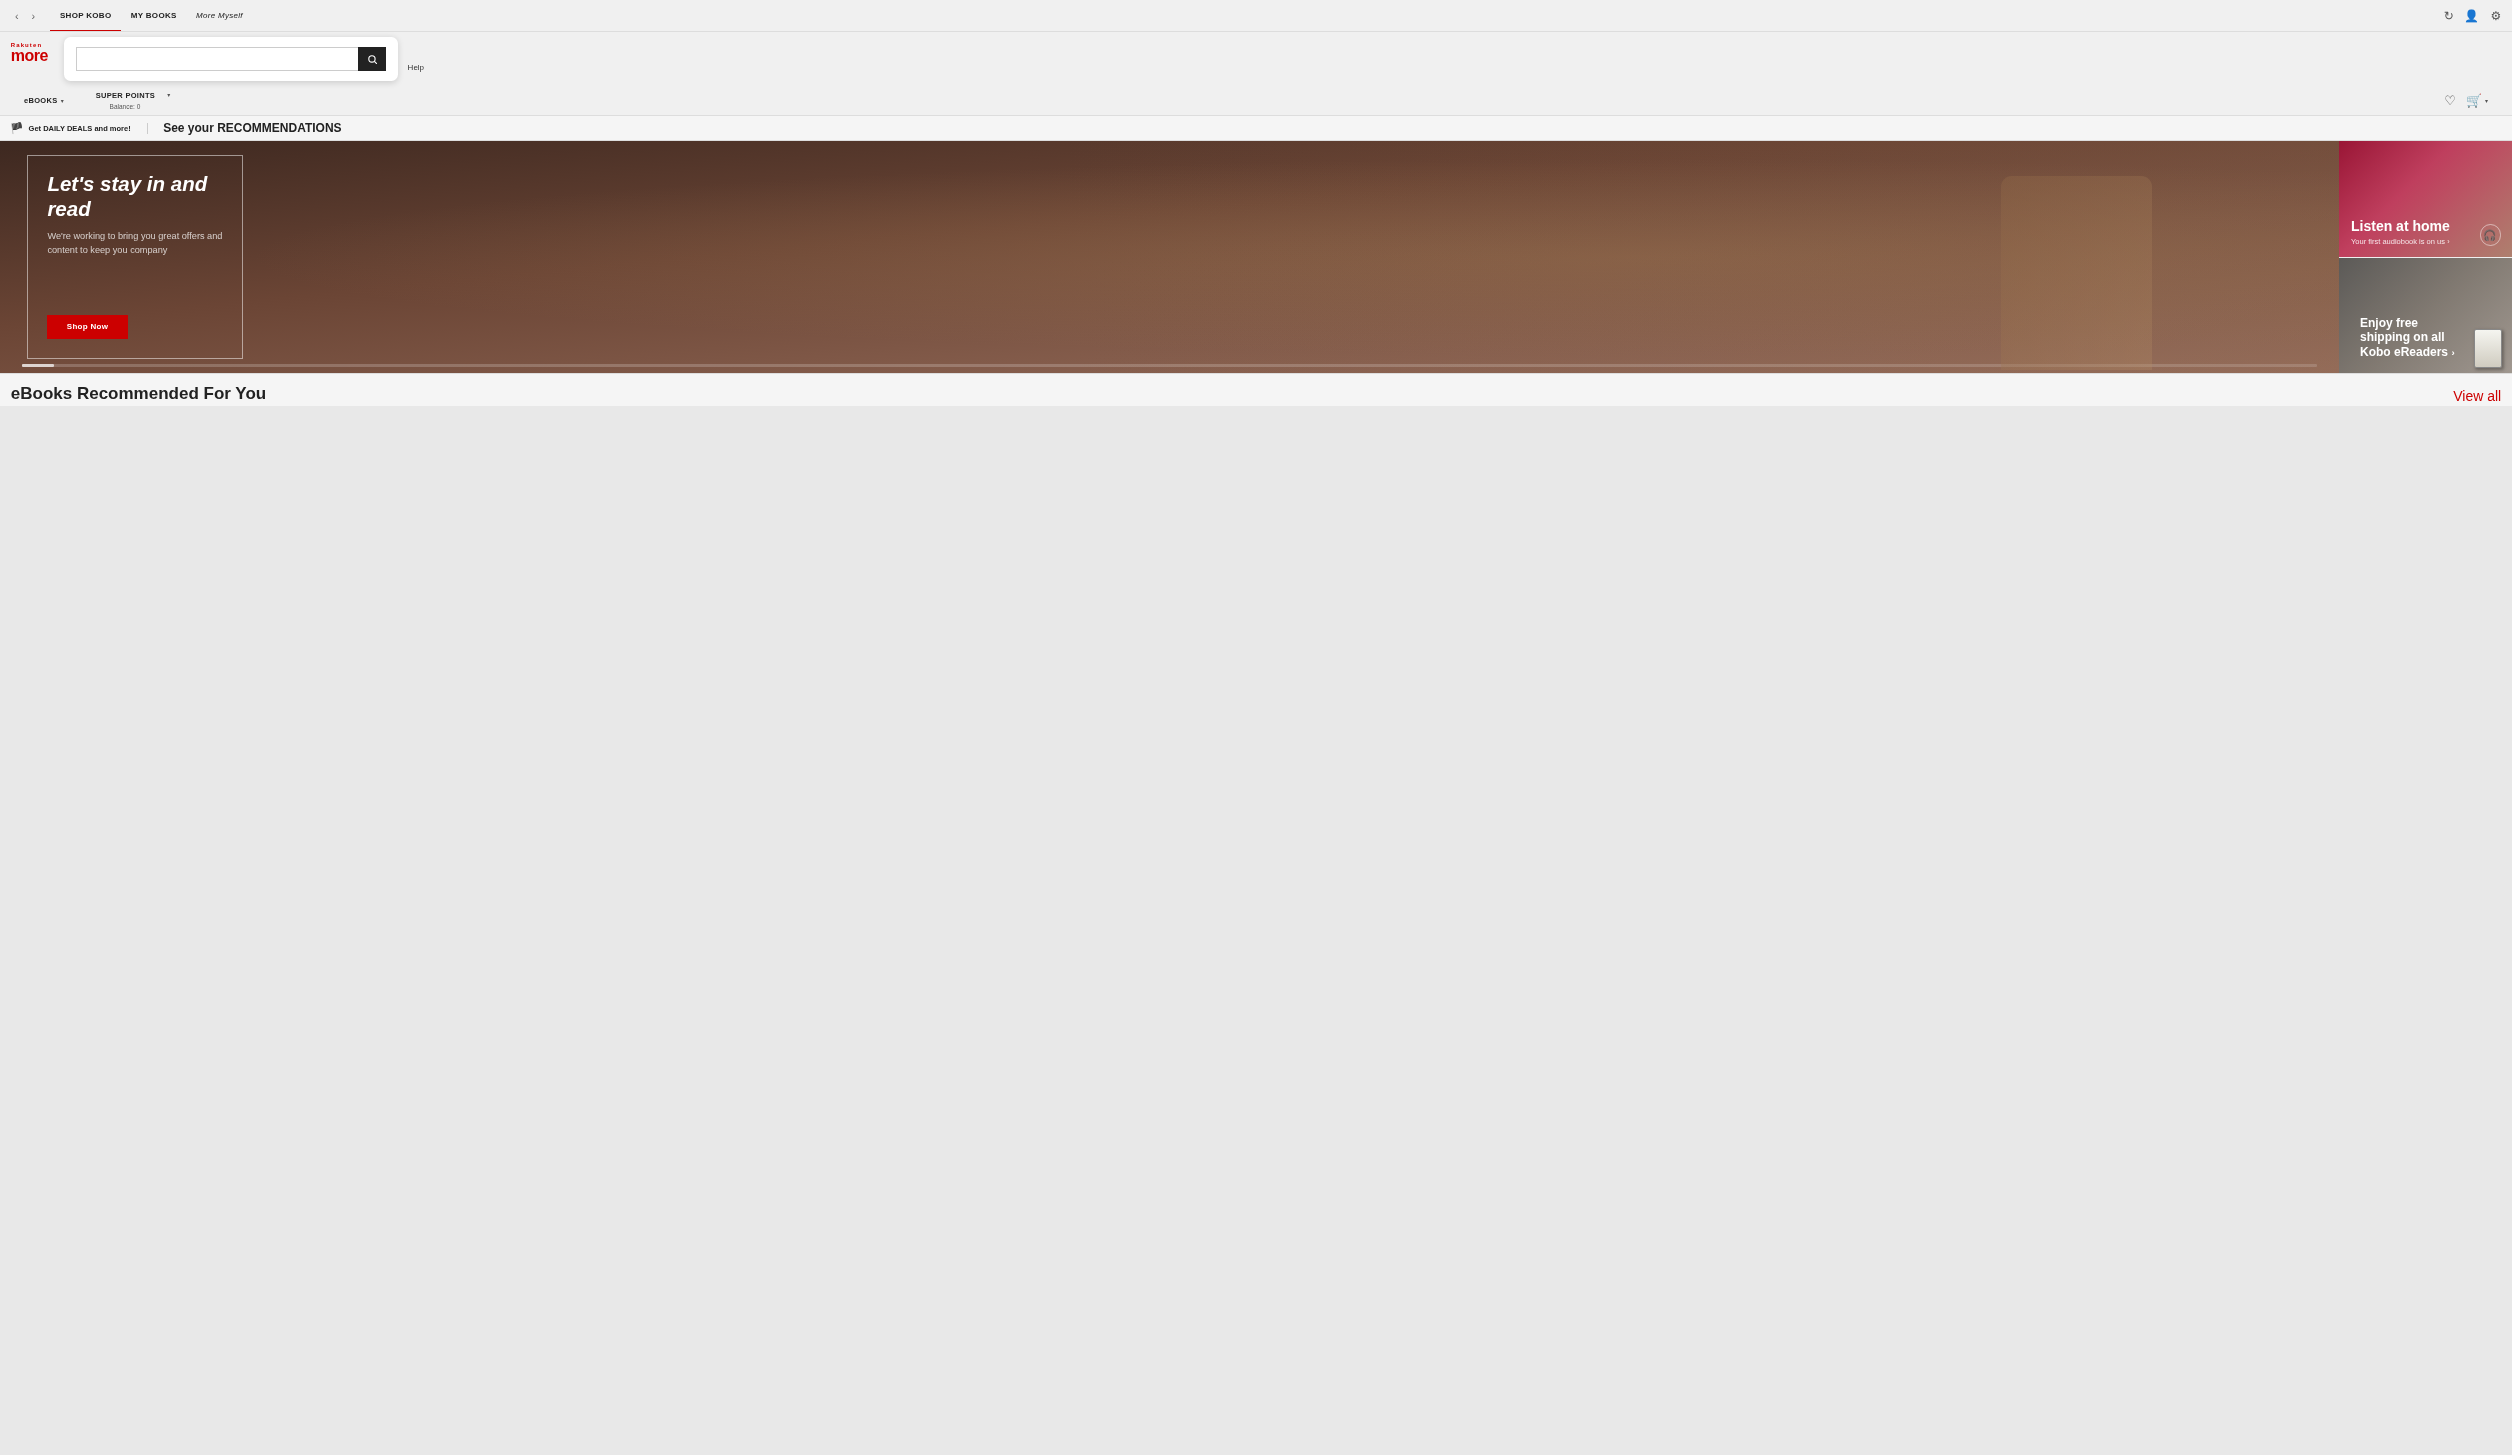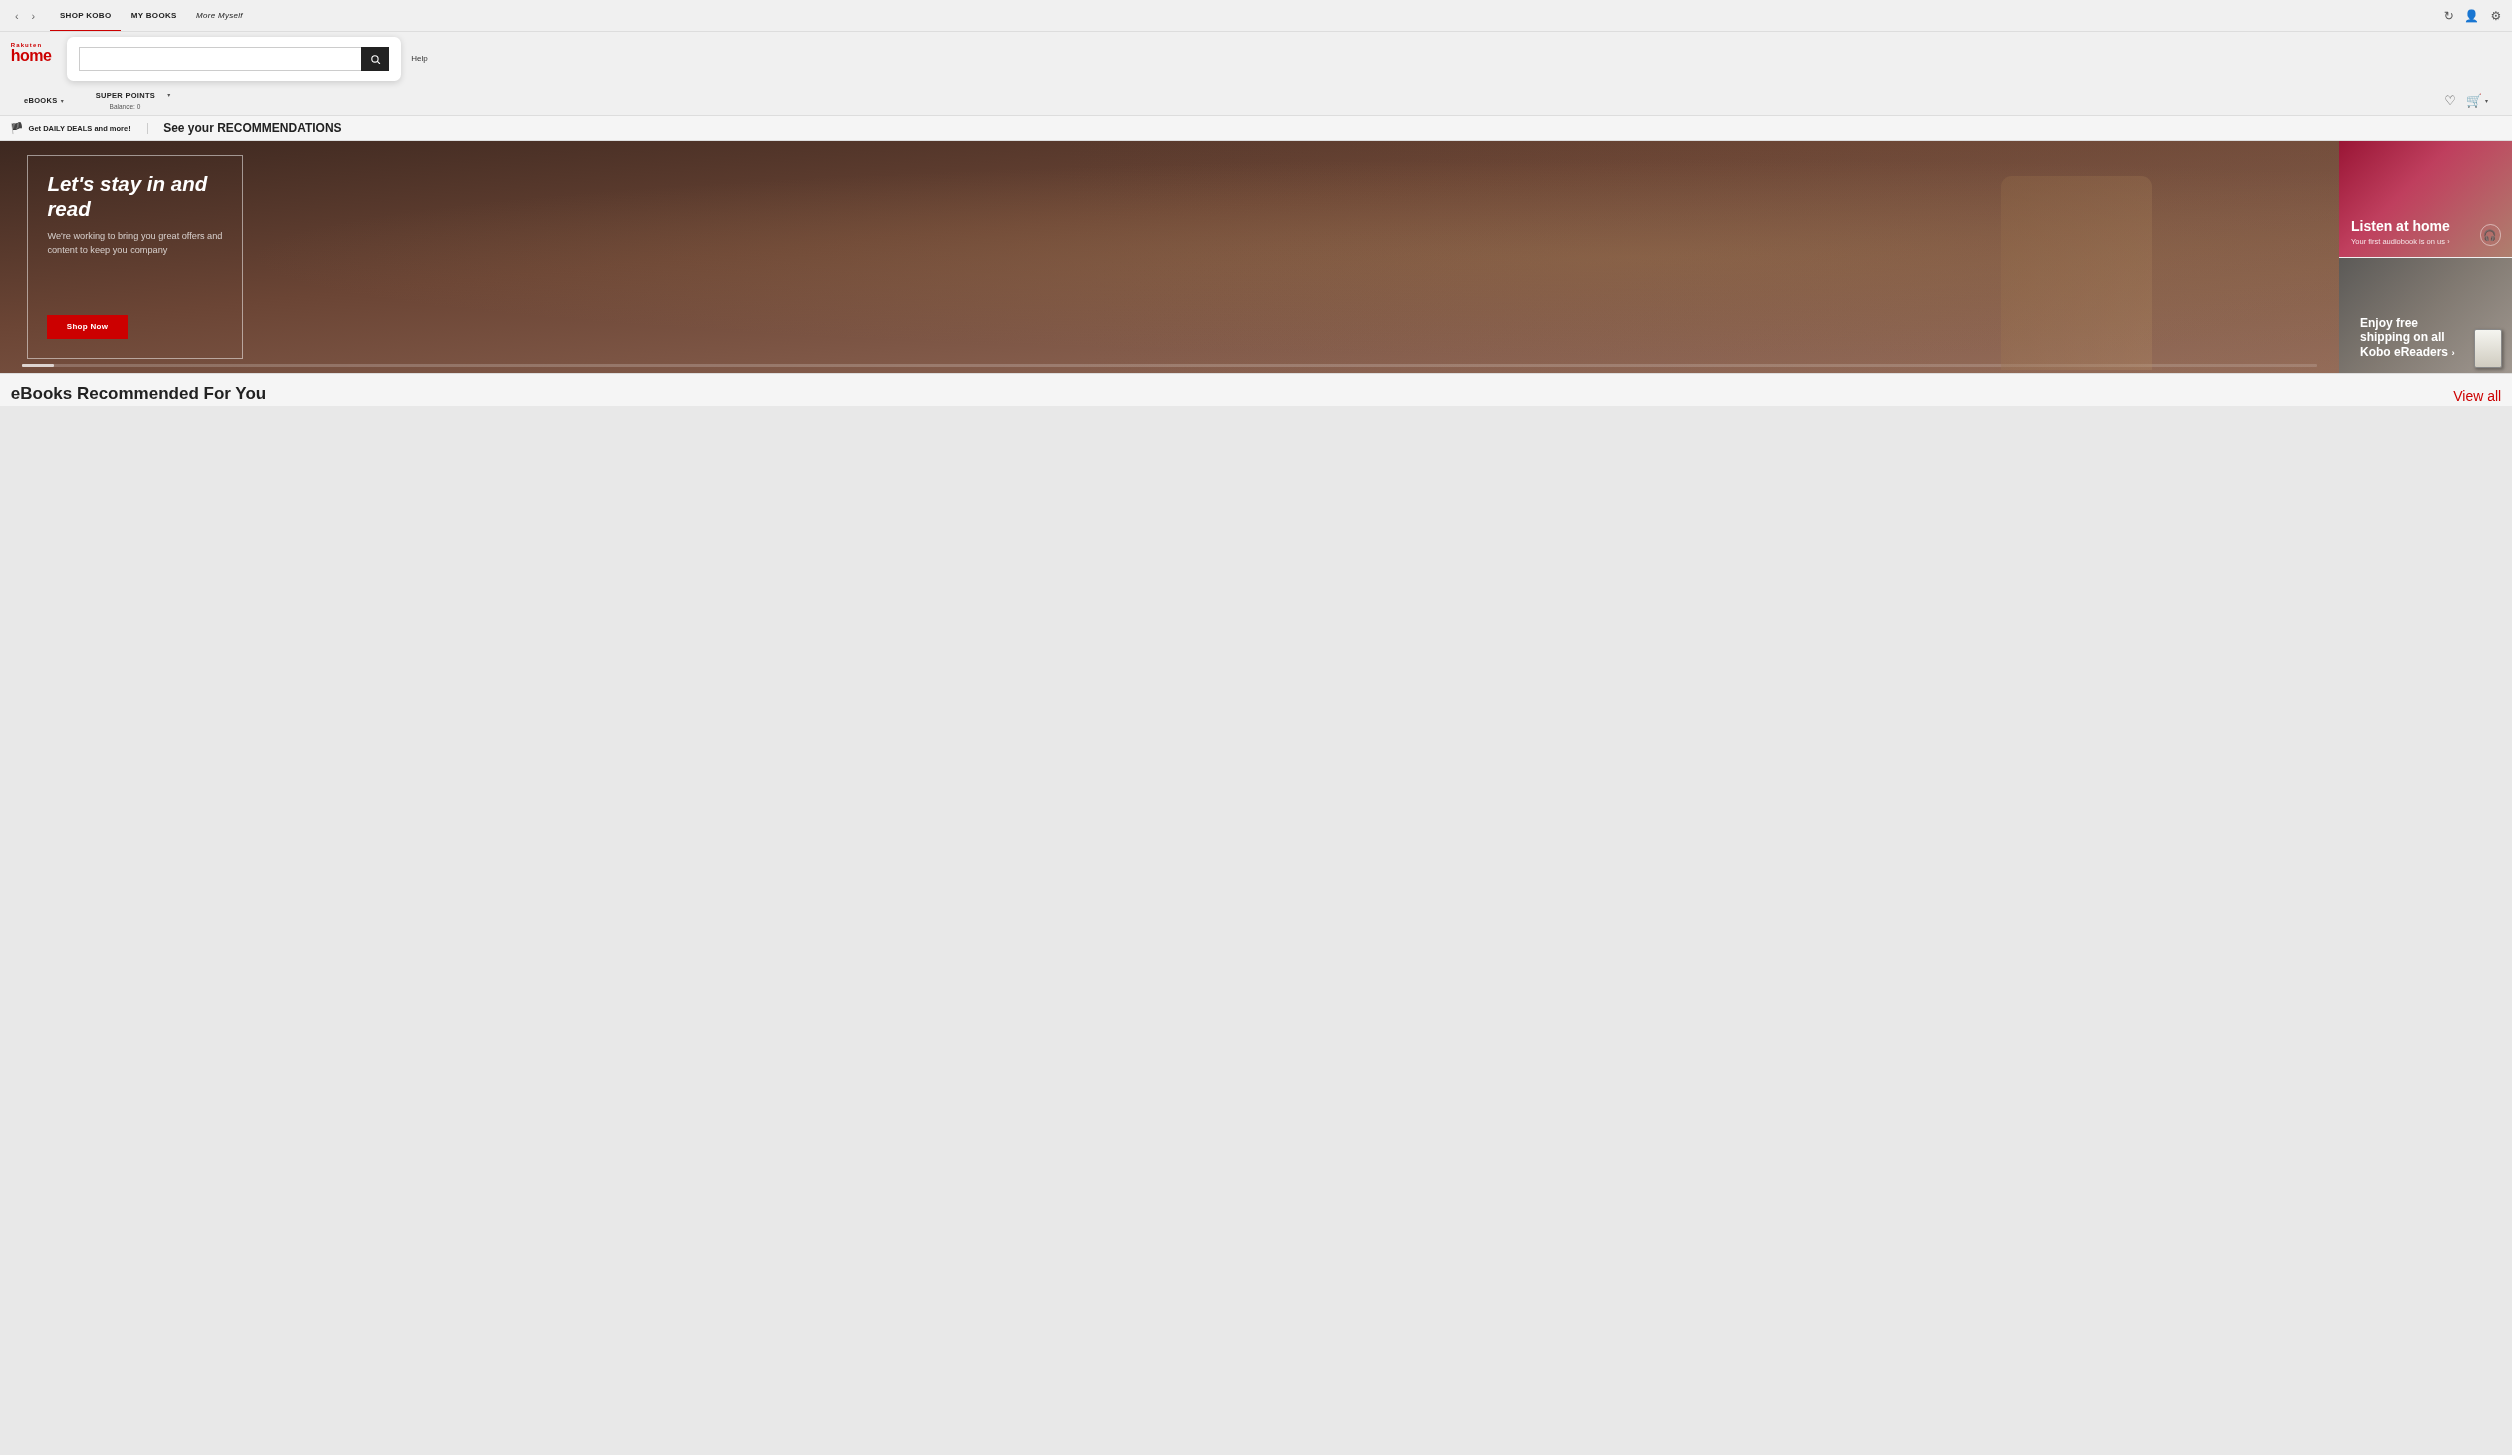--- a/index.html
+++ b/index.html
@@ -384,7 +384,7 @@
   <div class="logo">
     <div style="display:flex;flex-direction:column;line-height:1.1;">
       <span style="font-size:6px;font-weight:bold;color:#cc0000;letter-spacing:1.1px;">Rakuten</span>
-      <span style="font-size:16px;font-weight:bold;color:#cc0000;letter-spacing:-0.5px;margin-top:-1.1px;">home</span>
+      <span style="font-size:16px;font-weight:bold;color:#cc0000;letter-spacing:-0.5px;margin-top:-1.1px;">more</span>
     </div>
   </div>
 

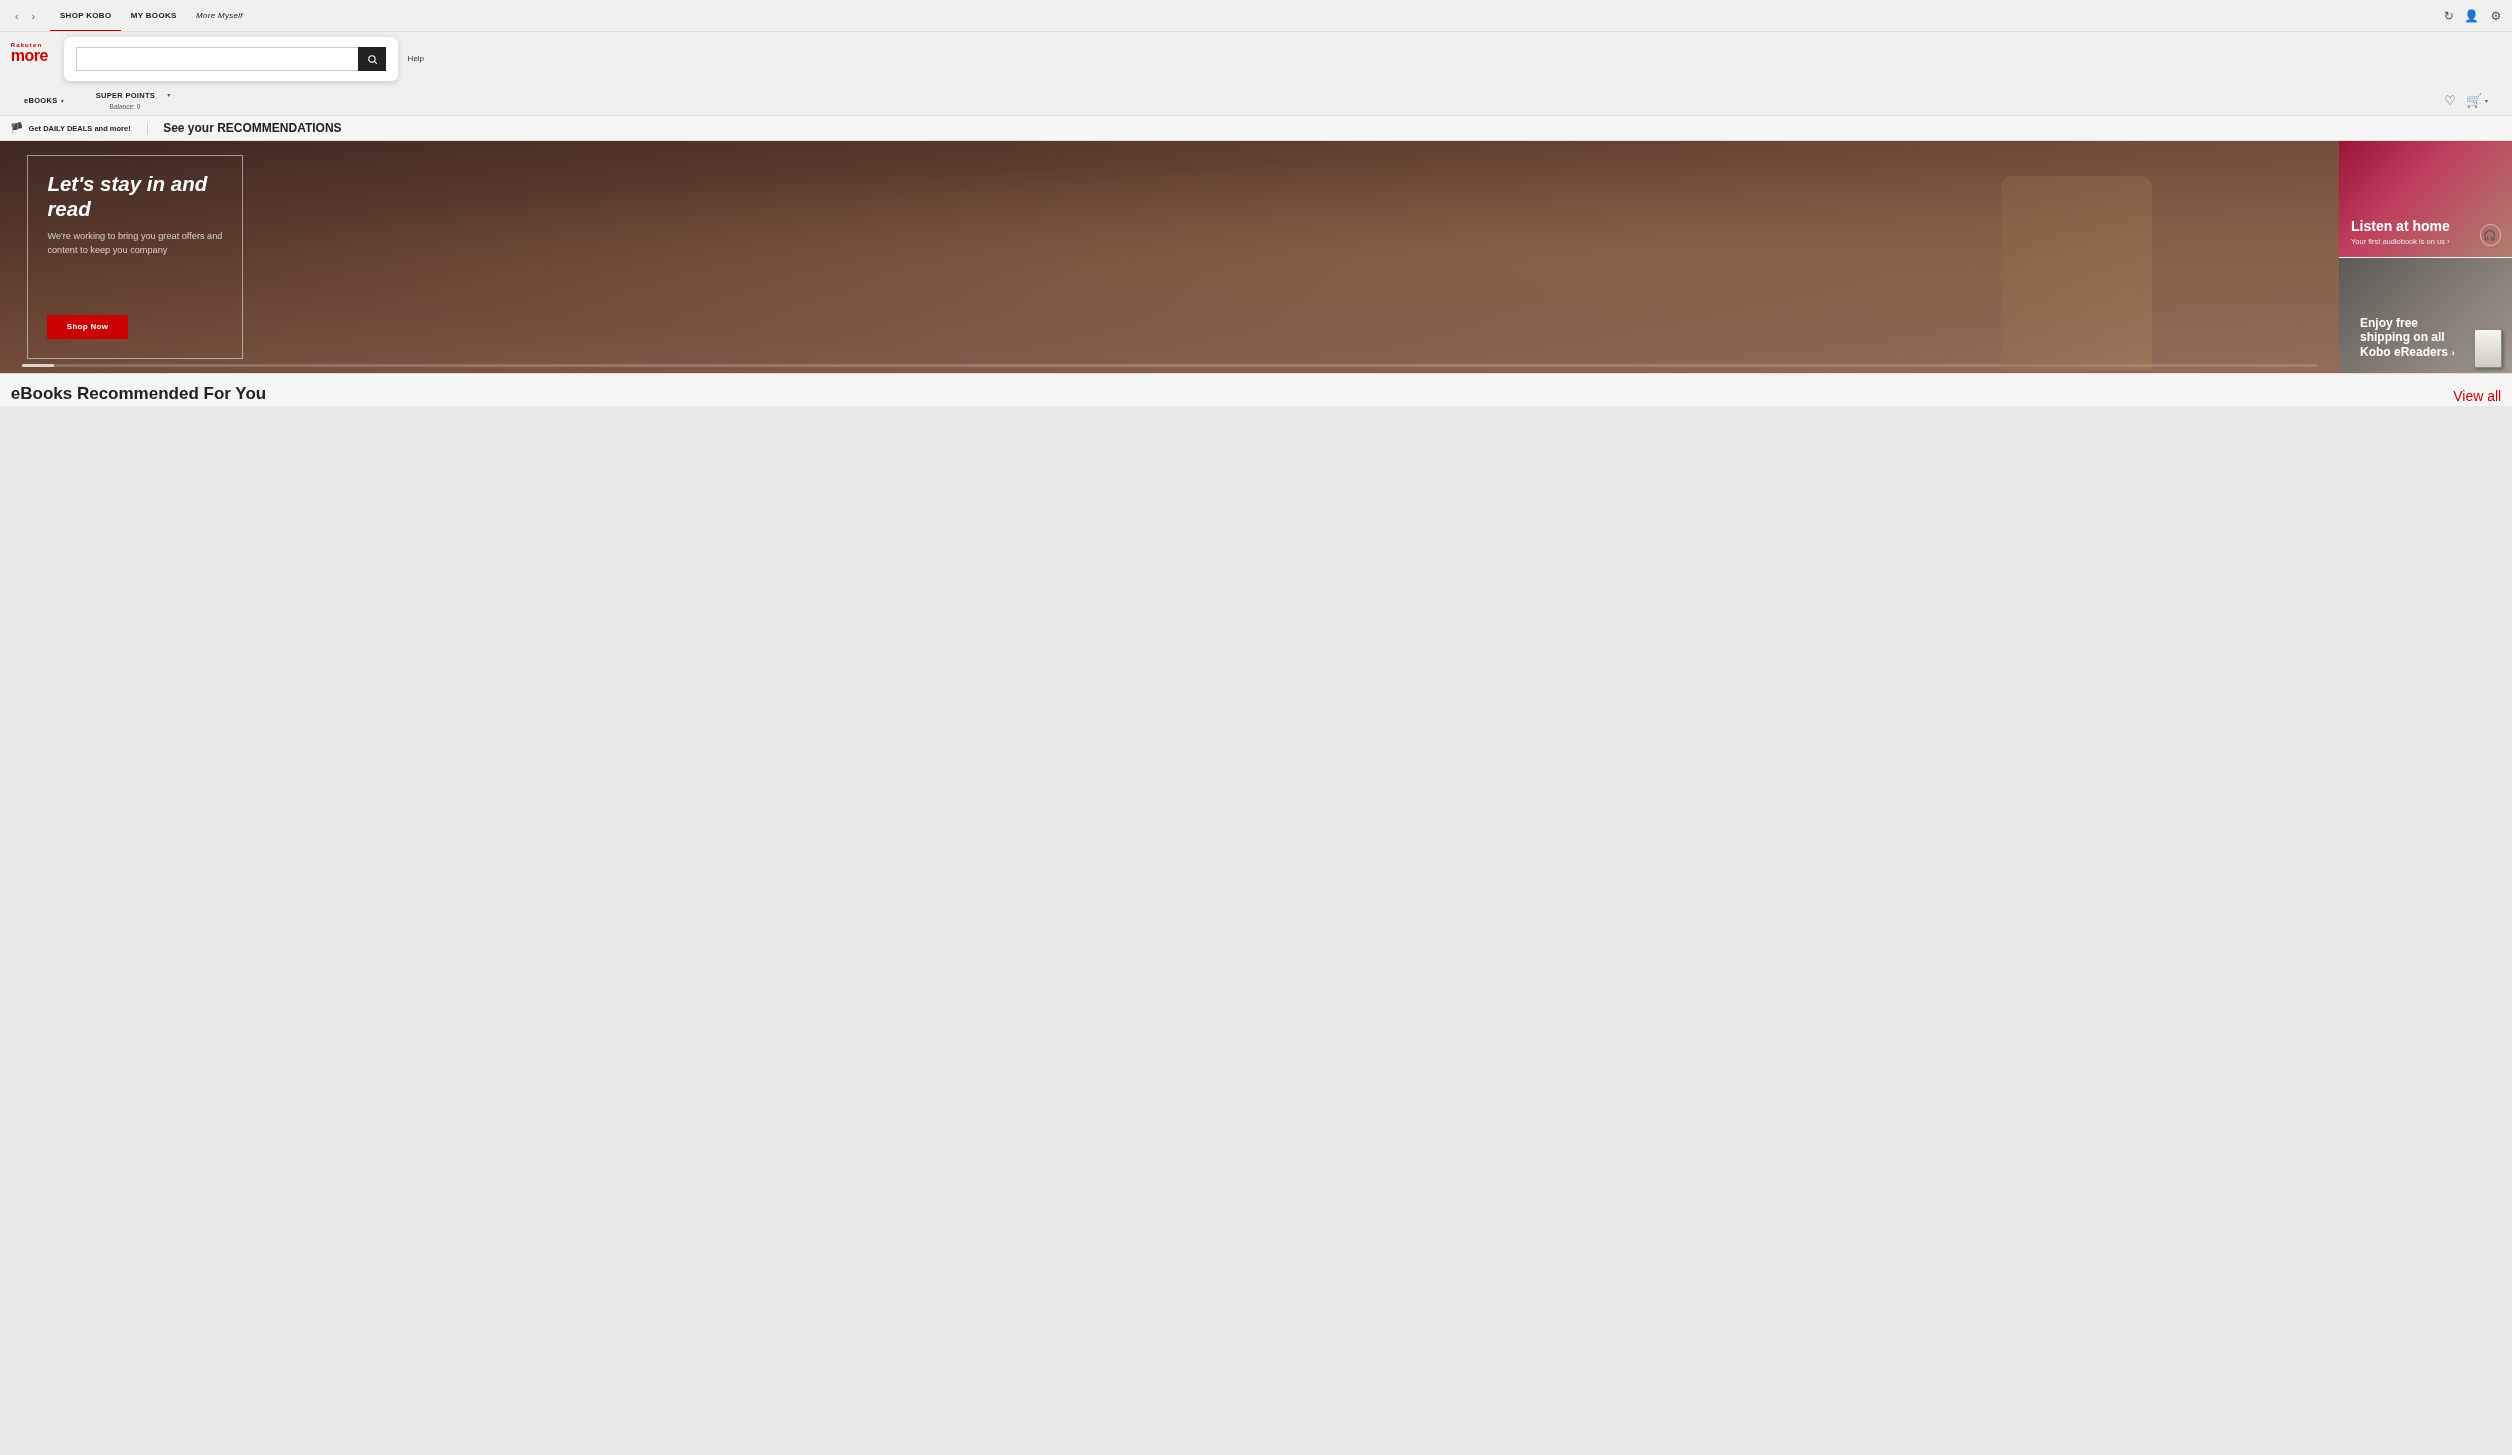--- a/index.html
+++ b/index.html
@@ -398,7 +398,7 @@
     </button>
   </div>
 
-  <a class="help-link" style="margin-left:9.7px;margin-top:14px;">Help</a>
+  <a class="help-link" style="margin-left:9.7px;margin-top:23px;">Help</a>
 </div>
 
 <div class="secondary-nav">

